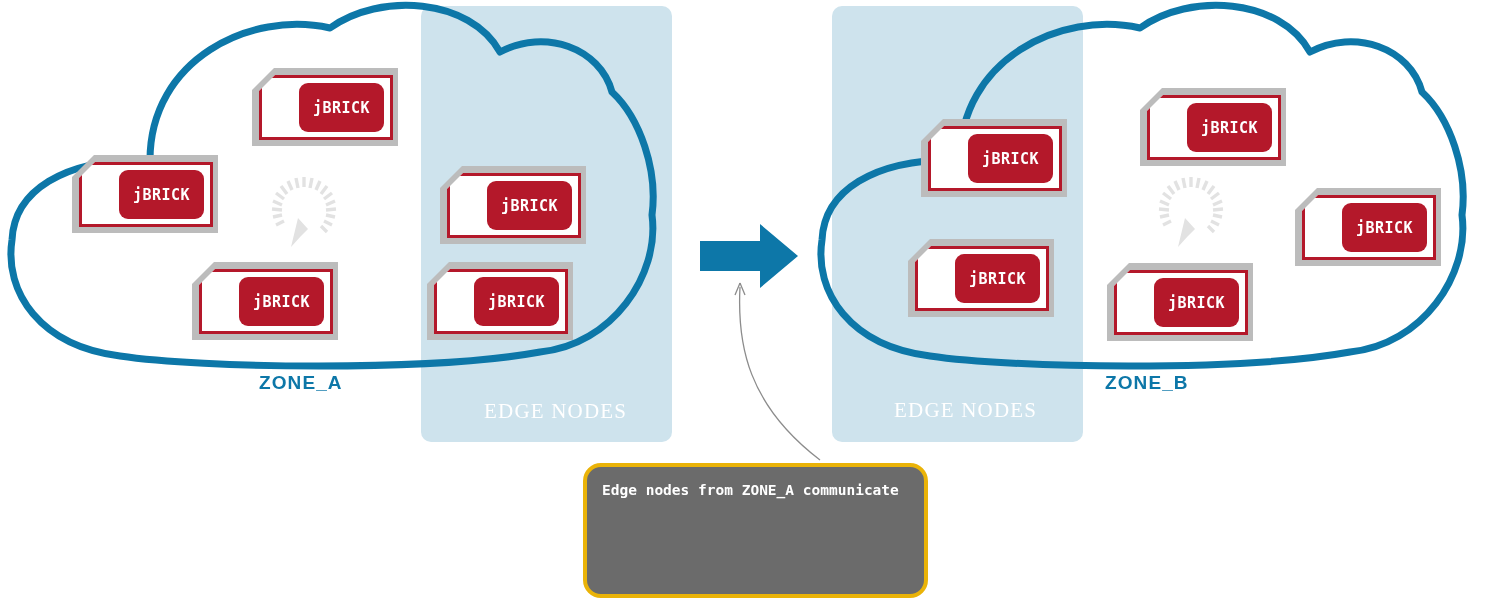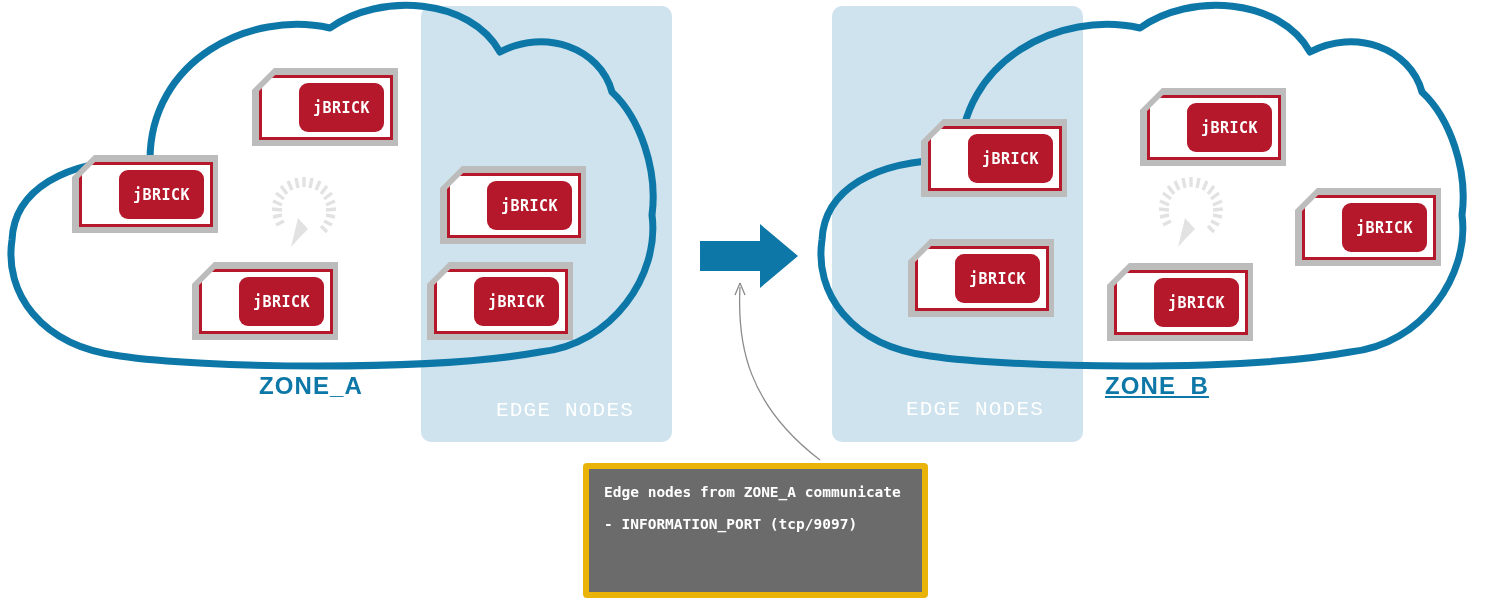--- a/index.html
+++ b/index.html
@@ -14,7 +14,7 @@
     font-family:Liberation Mono, monospace;font-weight:400;white-space:nowrap;margin-left:12px;
   }
   .zone-label{
-    position:absolute;color:#0d77a8;font-size:24px;font-weight:bold;
+    position:absolute;color:#0d77a8;font-size:19px;font-weight:bold;
     letter-spacing:1.1px;white-space:nowrap;font-family:"Liberation Sans",sans-serif;
   }
 

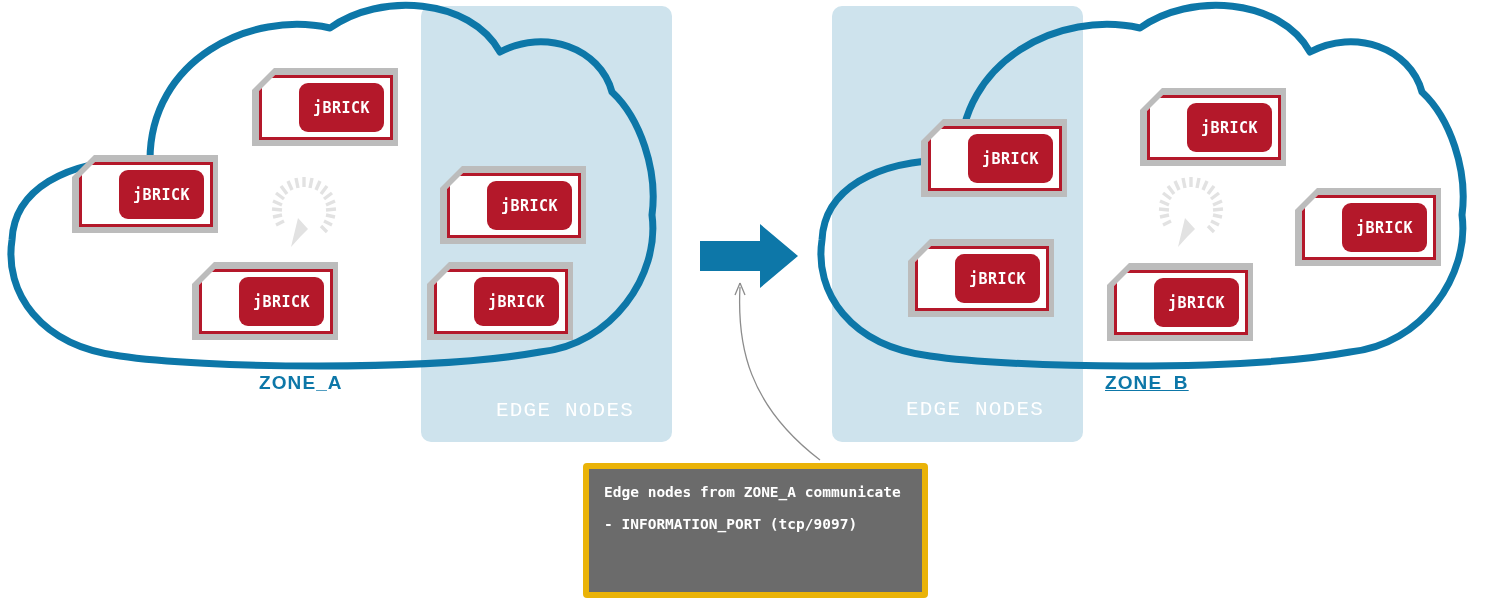--- a/index.html
+++ b/index.html
@@ -217,7 +217,7 @@
   <div class="panel-label" style="left:484px;top:399px;">EDGE NODES</div>
 
   <div class="panel-label" style="left:894px;top:398px;">EDGE NODES</div>
-  <div class="zone-label" style="left:1105px;top:372px;text-decoration:underline;">ZONE_B</div>
+  <div class="zone-label" style="left:1105px;top:372px;">ZONE_B</div>
 
   <svg class="big-arrow" style="left:700px;top:222px;" width="100" height="68" viewBox="0 0 100 68">
     <path d="M 0 19 L 60 19 L 60 2 L 98 34 L 60 66 L 60 49 L 0 49 Z" fill="#0d77a8"></path>

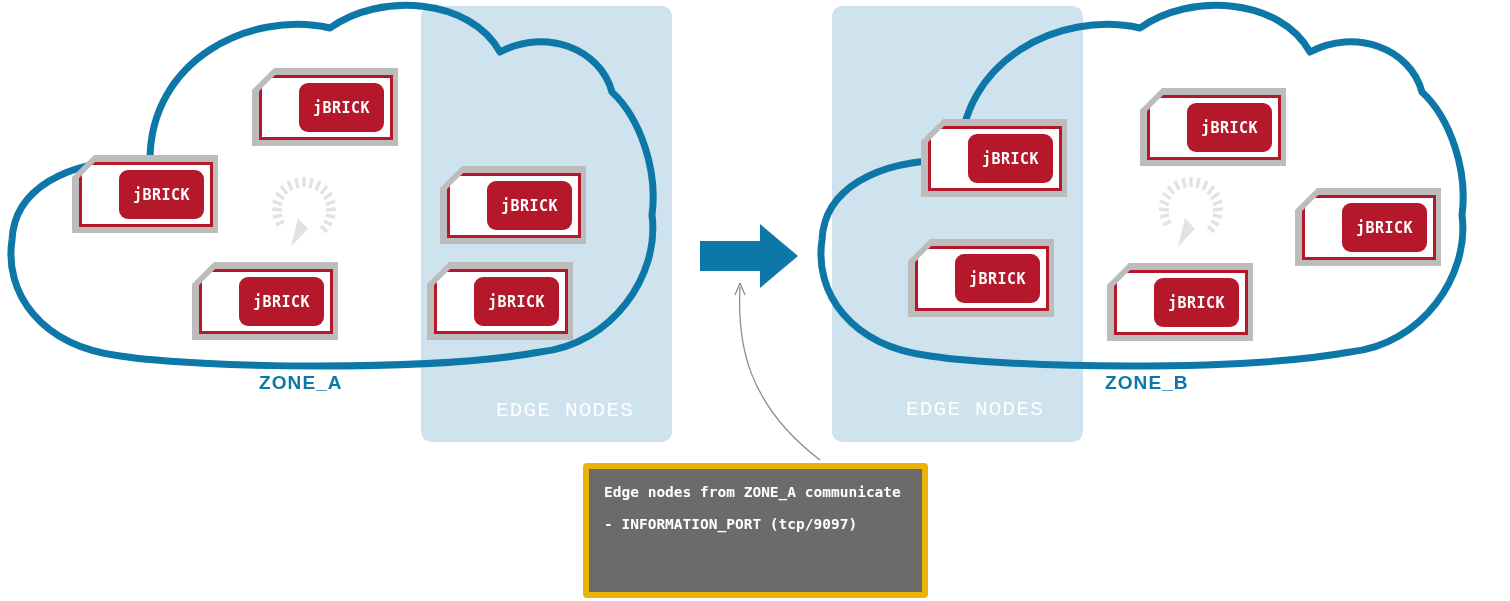--- a/index.html
+++ b/index.html
@@ -11,7 +11,7 @@
   }
   .panel-label{
     position:absolute;color:#ffffff;font-size:21px;letter-spacing:1.2px;
-    font-family:Liberation Mono, monospace;font-weight:400;white-space:nowrap;margin-left:12px;
+    font-family:Liberation Serif, serif;font-weight:400;white-space:nowrap;
   }
   .zone-label{
     position:absolute;color:#0d77a8;font-size:19px;font-weight:bold;

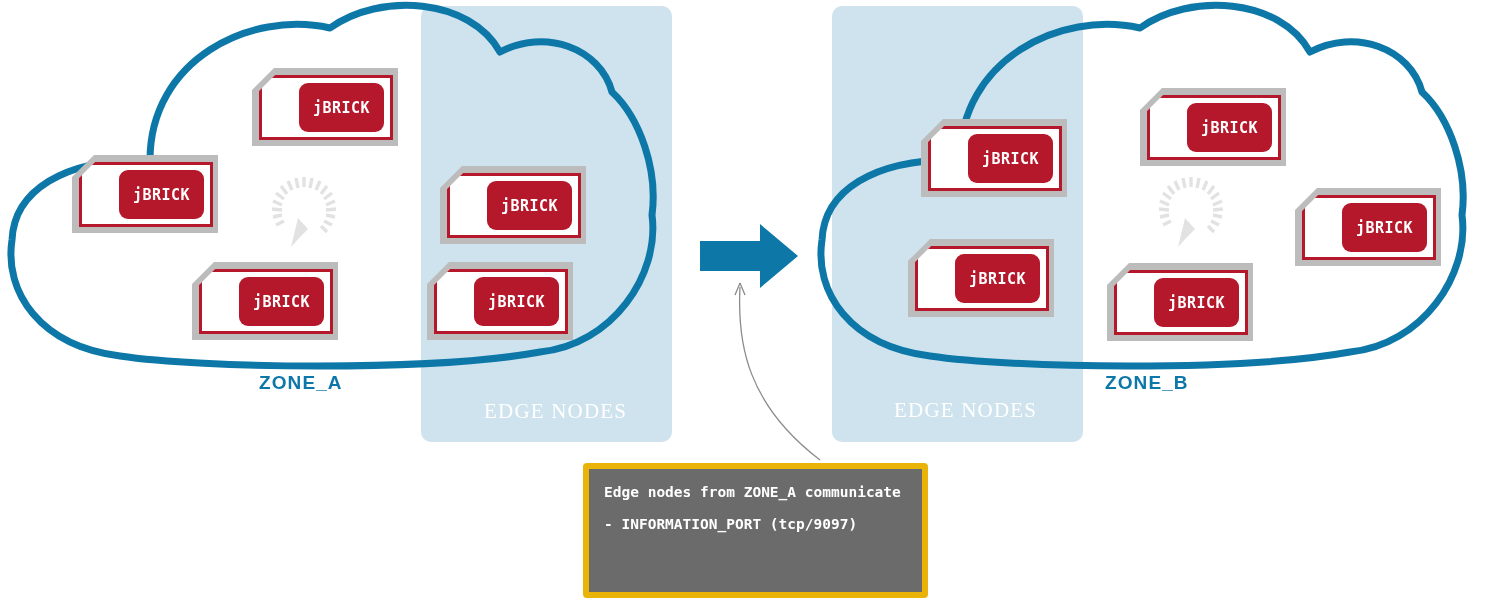--- a/index.html
+++ b/index.html
@@ -52,7 +52,7 @@
 
   
   .tooltip{
-    position:absolute;background:#6b6b6b;border:6px solid #eab308;border-radius:4px;
+    position:absolute;background:#6b6b6b;border:4px solid #eab308;border-radius:18px;
     box-sizing:border-box;padding:13px 15px 14px 15px;
   }
   .tooltip .line{

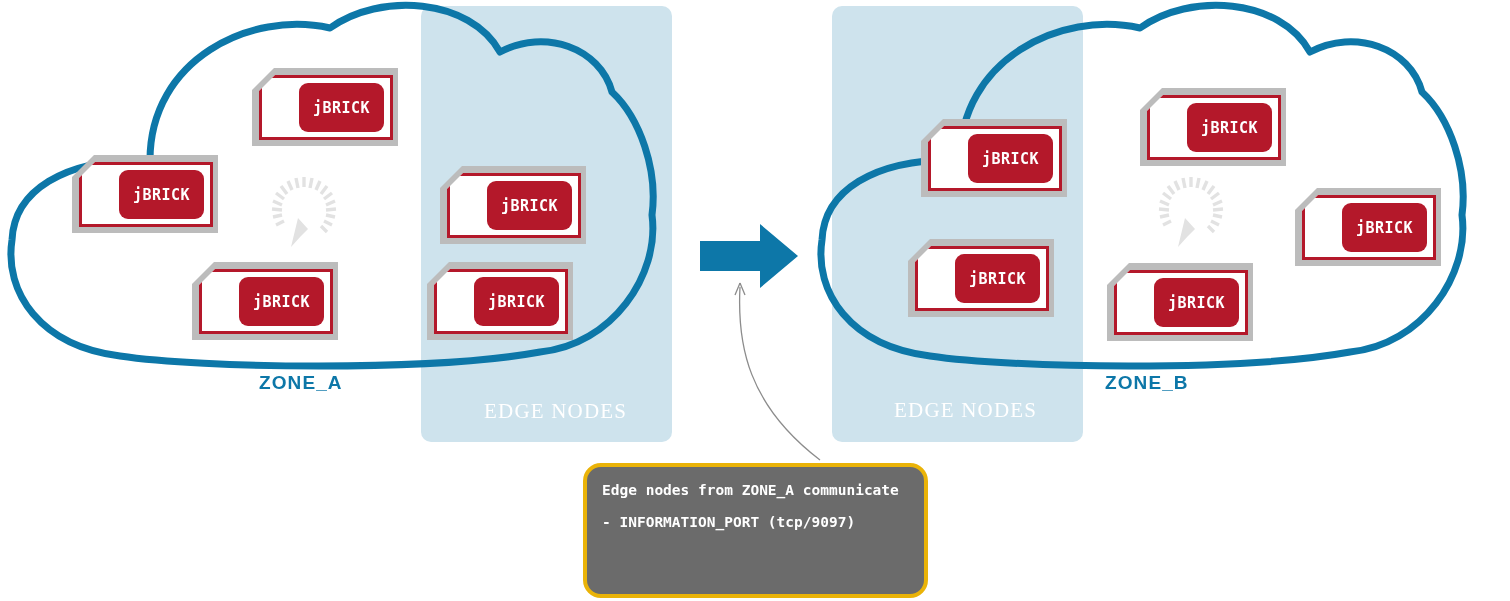--- a/index.html
+++ b/index.html
@@ -231,7 +231,6 @@
   <div class="tooltip" style="left:583px;top:463px;width:345px;height:135px;">
     <div class="line">Edge nodes from ZONE_A communicate</div>
     <div class="spacer"></div>
-    <div class="line">- INFORMATION_PORT (tcp/9097)</div>
   </div>
 
 </div>

